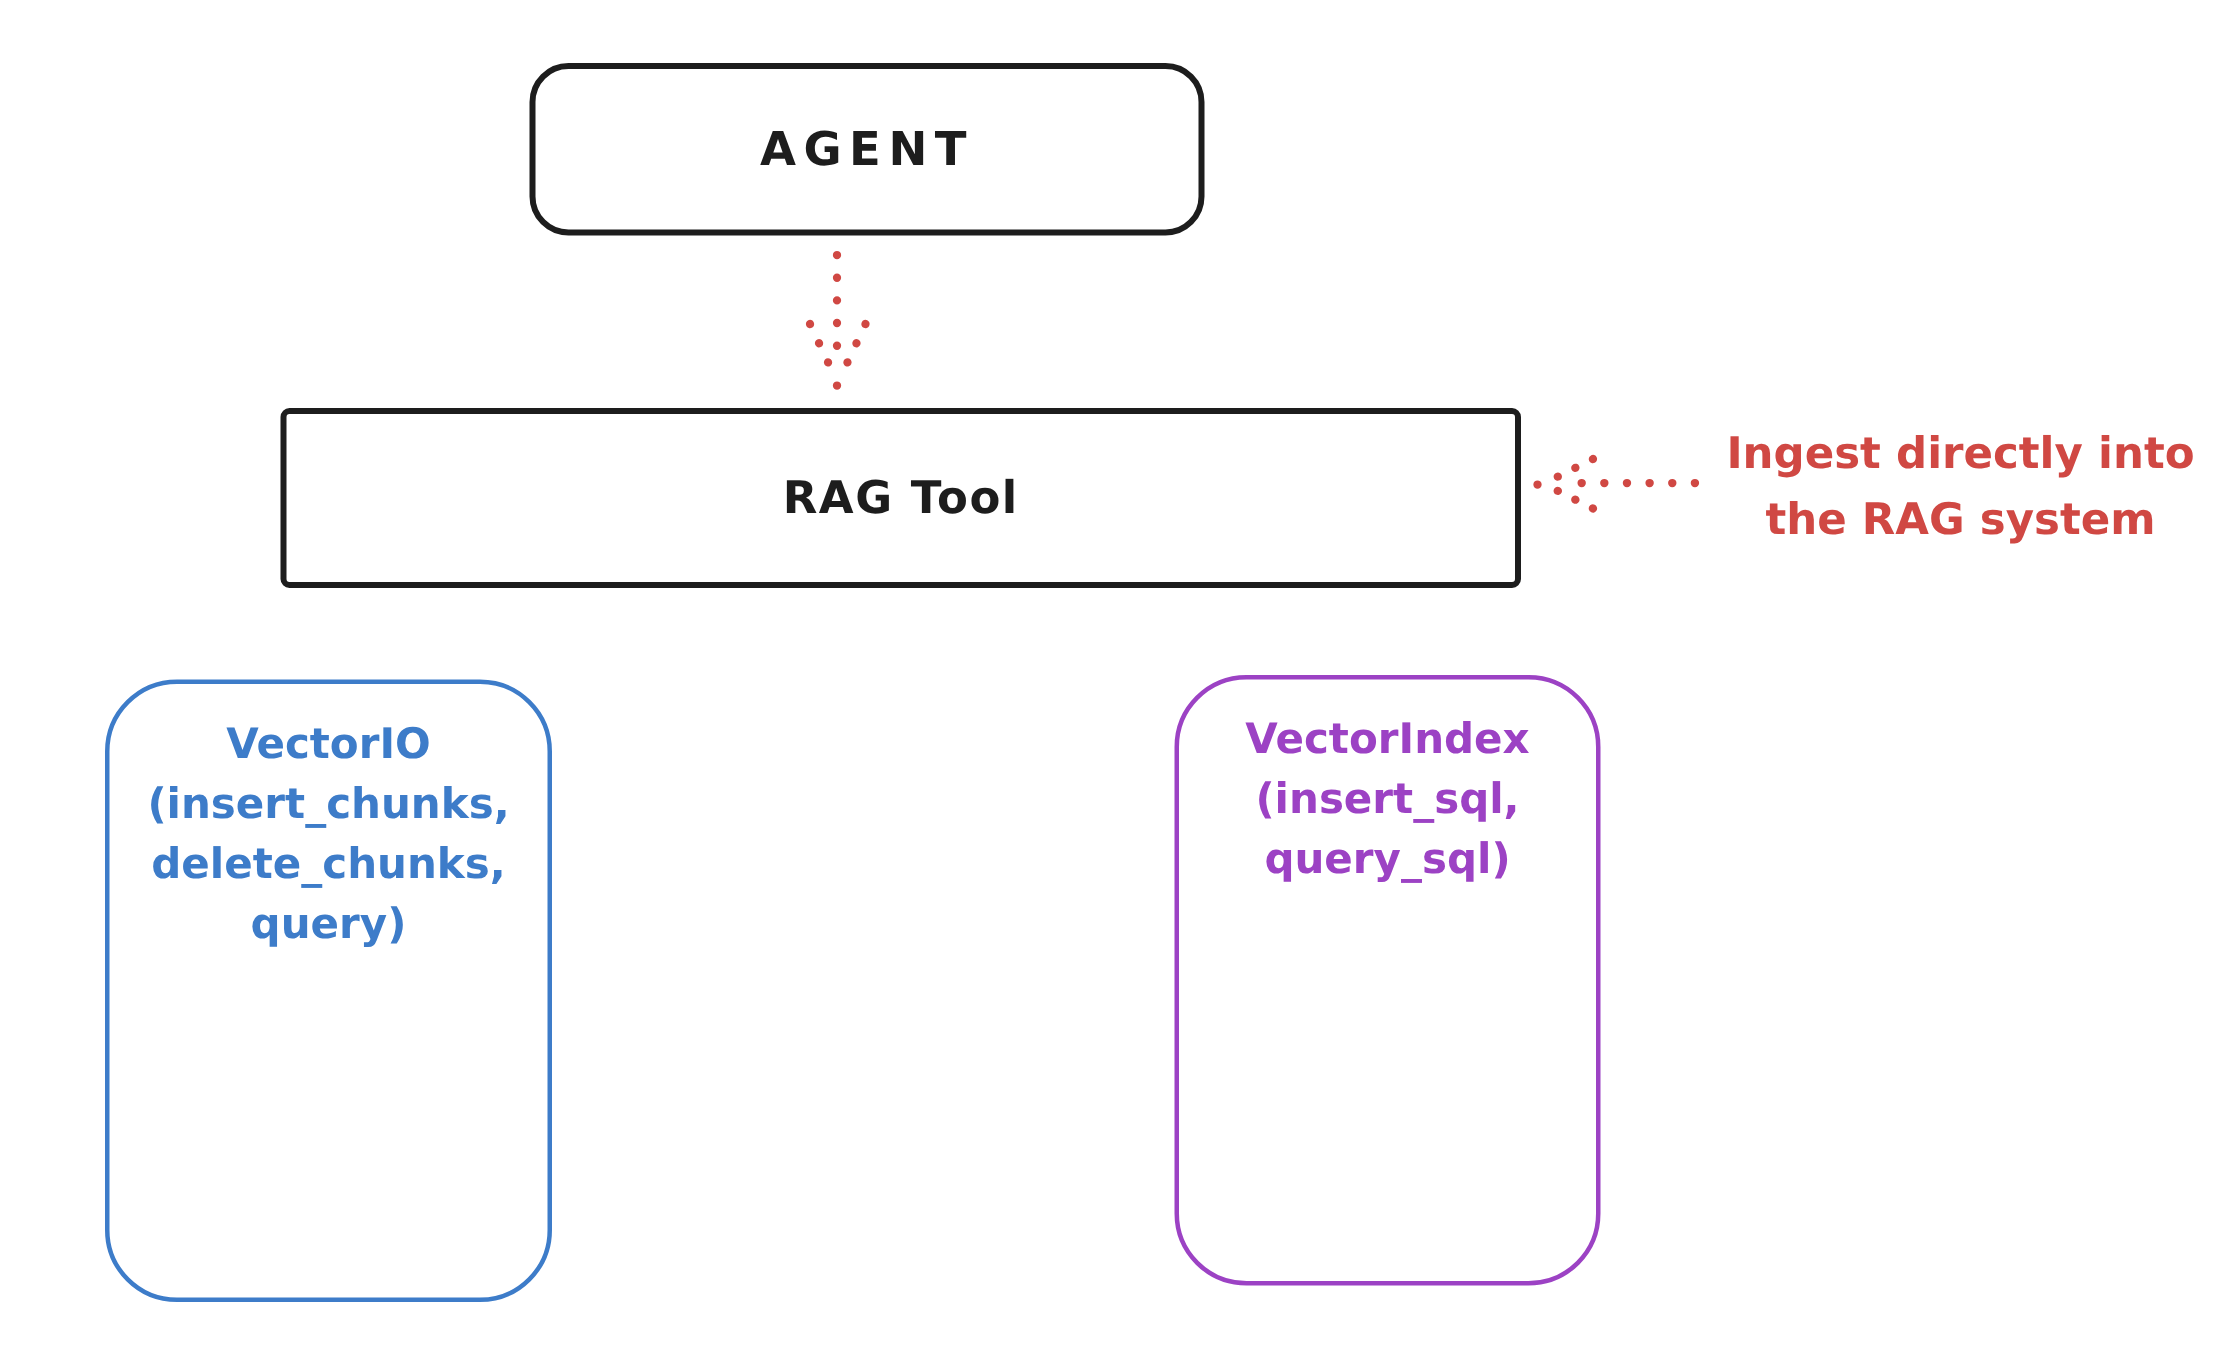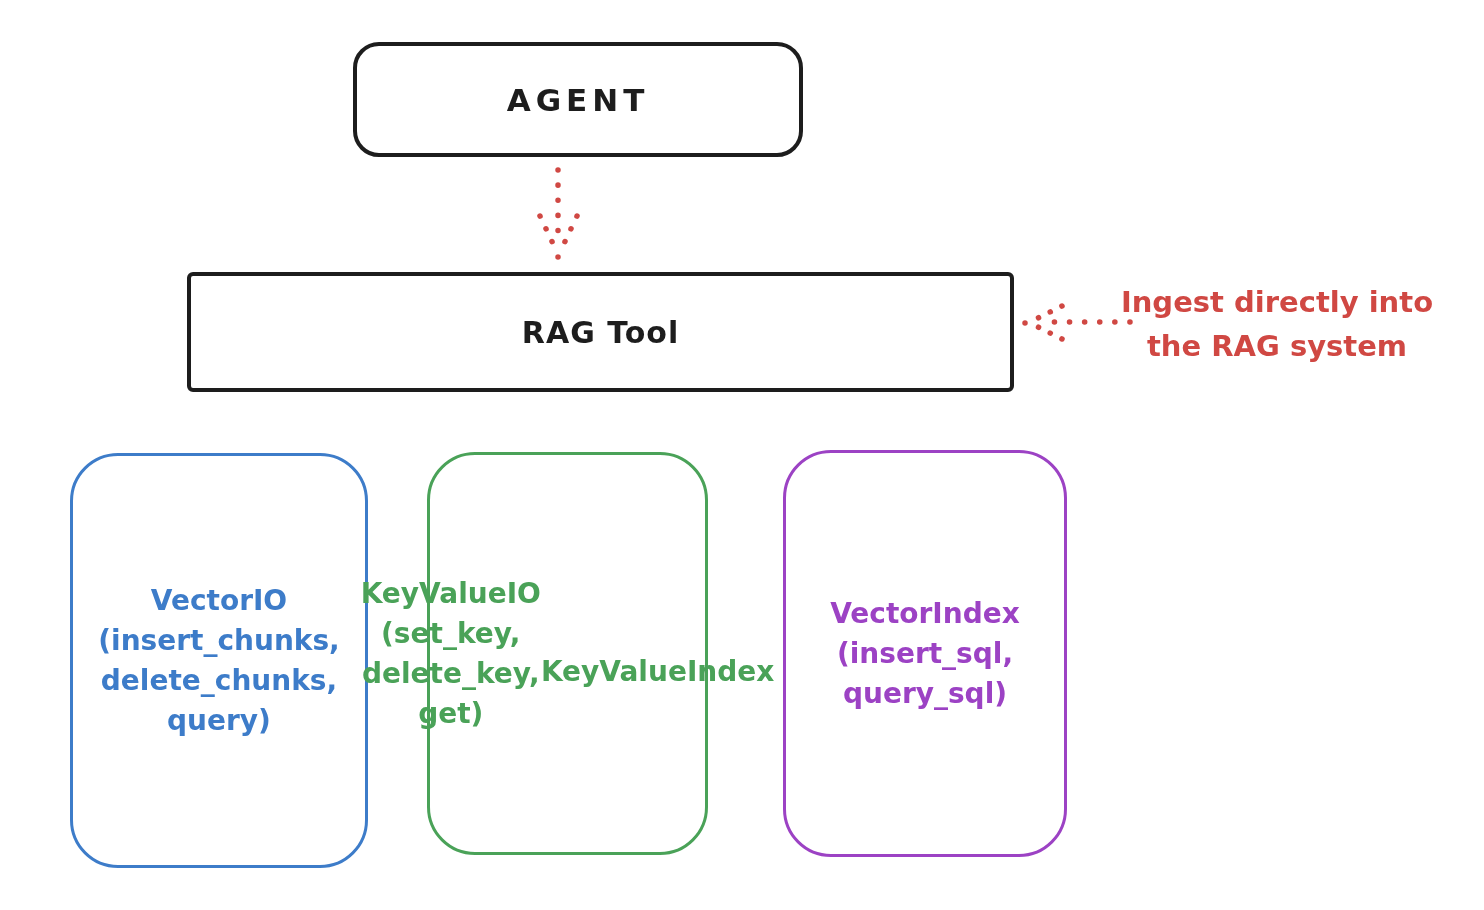--- a/index.html
+++ b/index.html
@@ -57,7 +57,7 @@
   
   .ingest-note {
     position: absolute;
-    left: 1112px; top: 280px;
+    left: 1142px; top: 280px;
     width: 330px;
     text-align: center;
     color: #d04843;

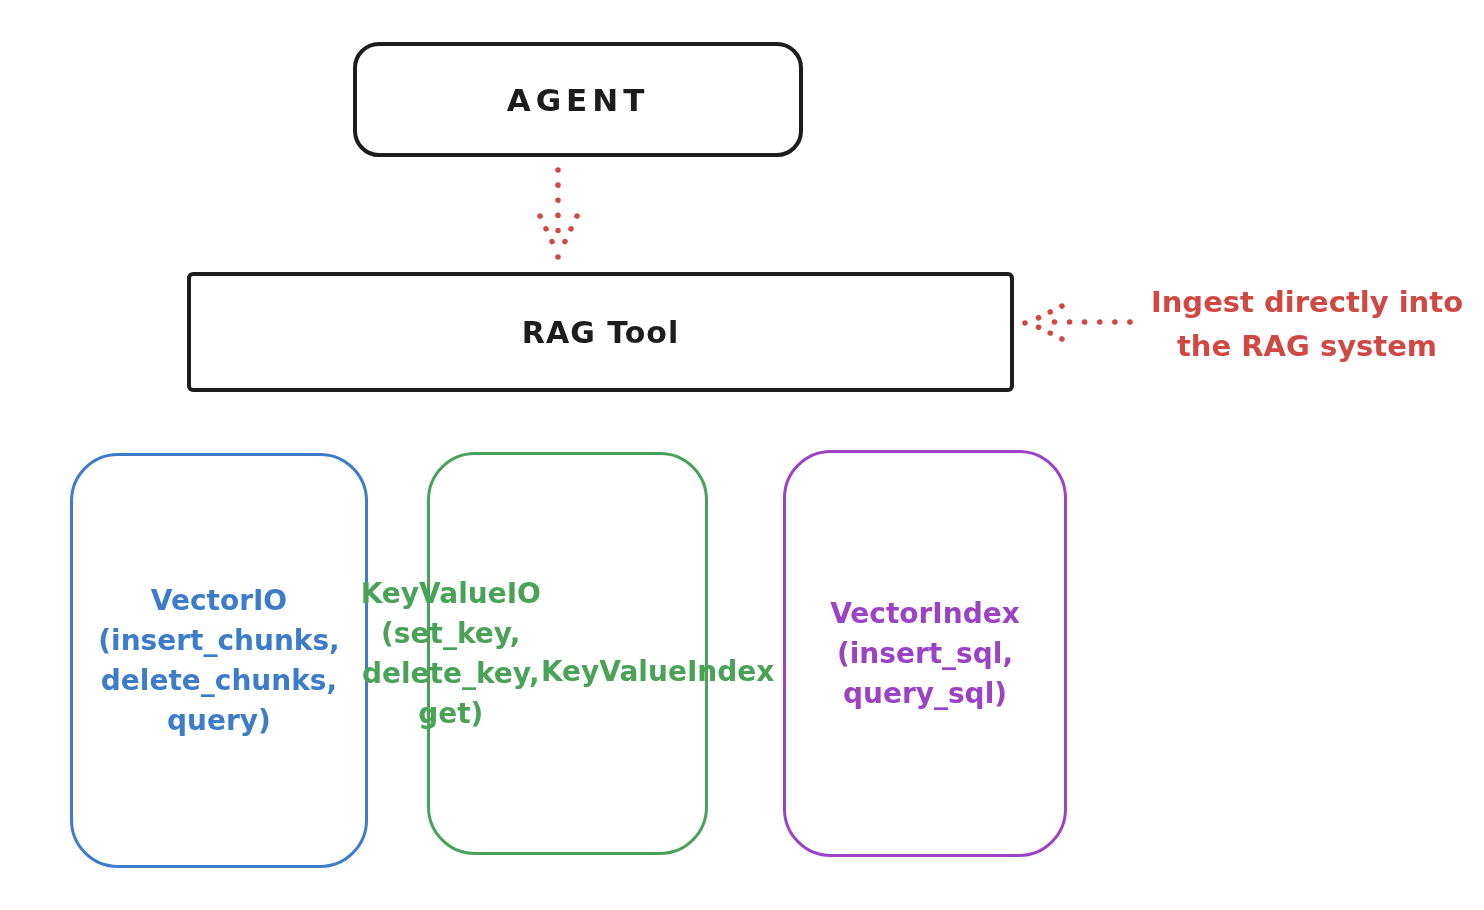--- a/index.html
+++ b/index.html
@@ -72,9 +72,8 @@
     background: #ffffff;
     border-radius: 48px;
     display: flex;
-    flex-direction: row;
+    flex-direction: column;
     align-items: center;
-    justify-content: center;
     text-align: center;
     padding: 20px;
   }

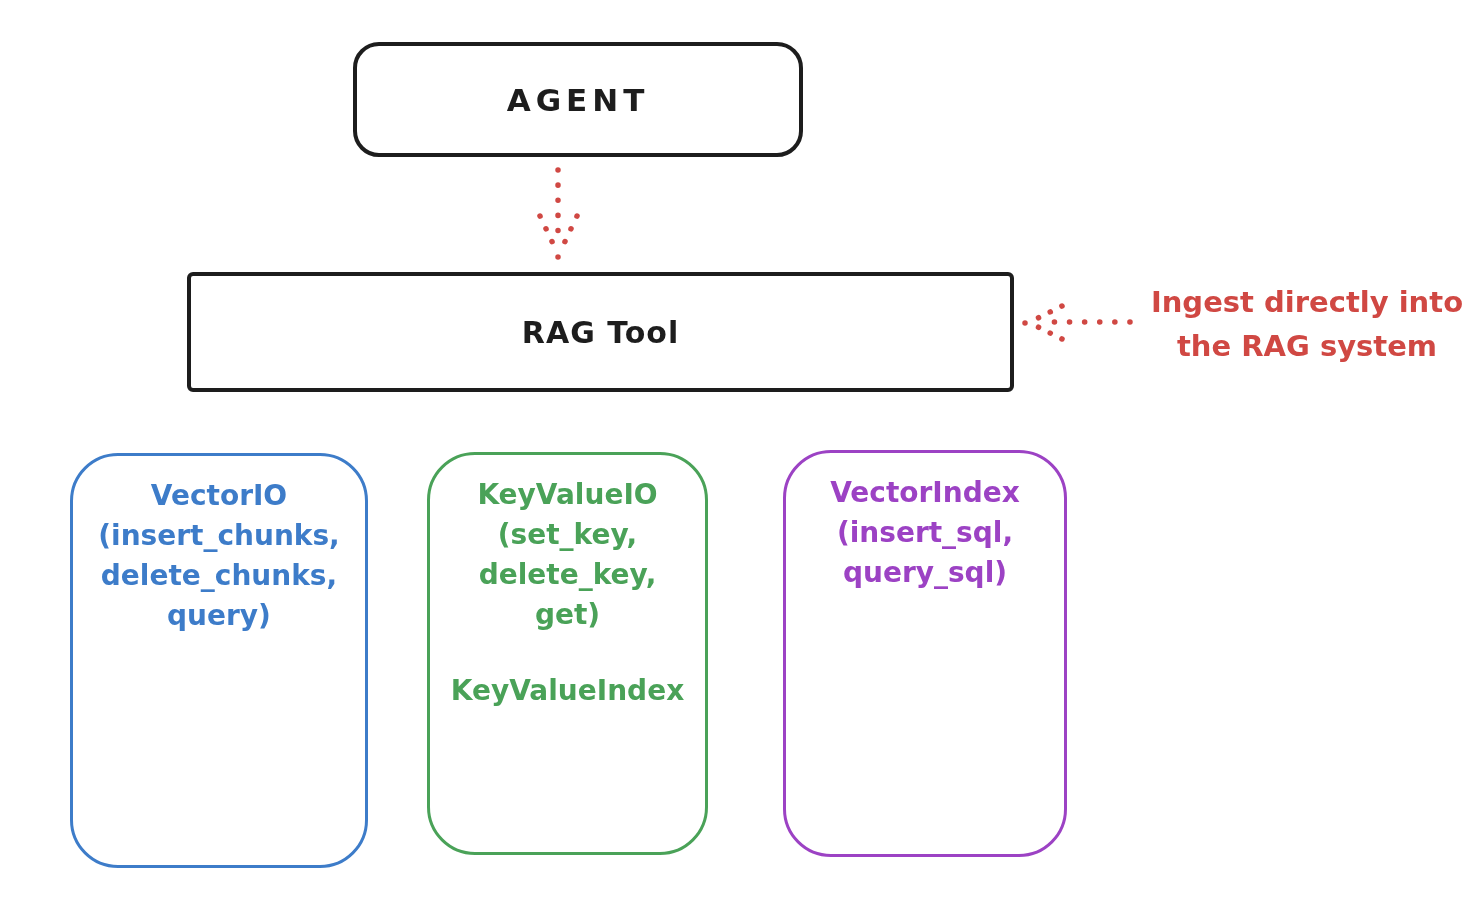--- a/index.html
+++ b/index.html
@@ -133,12 +133,6 @@
 query)</div>
   </div>
 
-  <div class="io-box green">
-    <div class="io-title">KeyValueIO
-(set_key,
-delete_key, get)</div>
-    <div class="io-index">KeyValueIndex</div>
-  </div>
 
   <div class="io-box purple">
     <div class="io-title">VectorIndex

